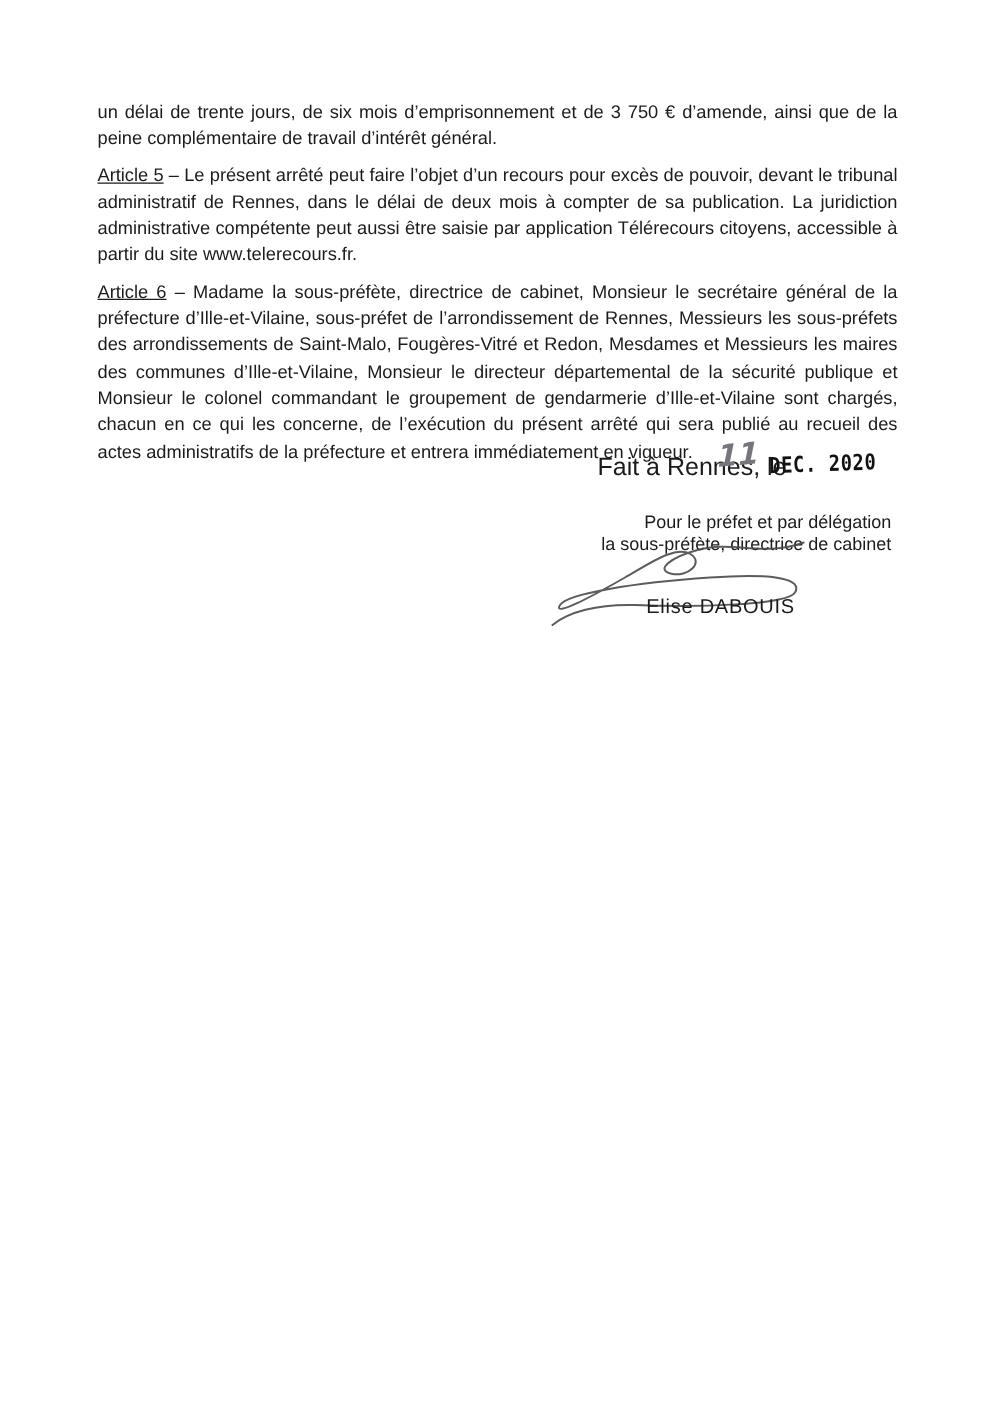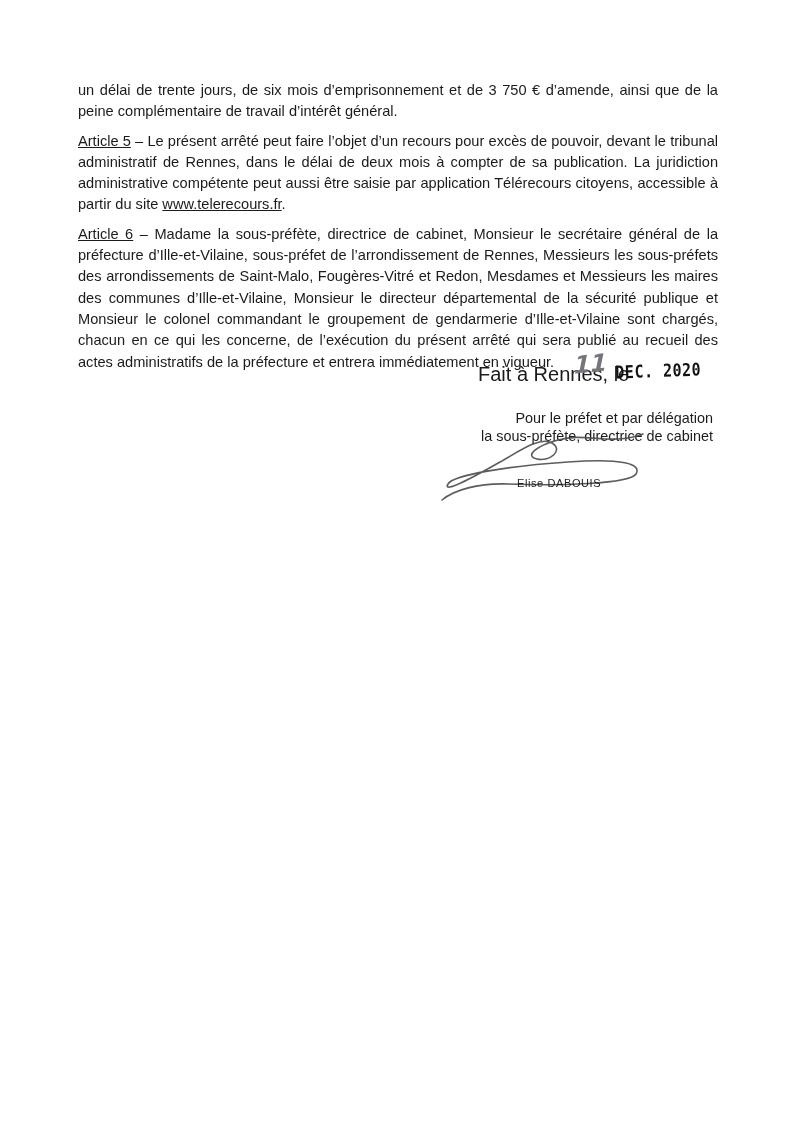--- a/index.html
+++ b/index.html
@@ -36,7 +36,6 @@
     text-decoration:underline;
   }
   .doc-link{
-    text-decoration:underline;
     color:inherit;
   }
   .fait-line{

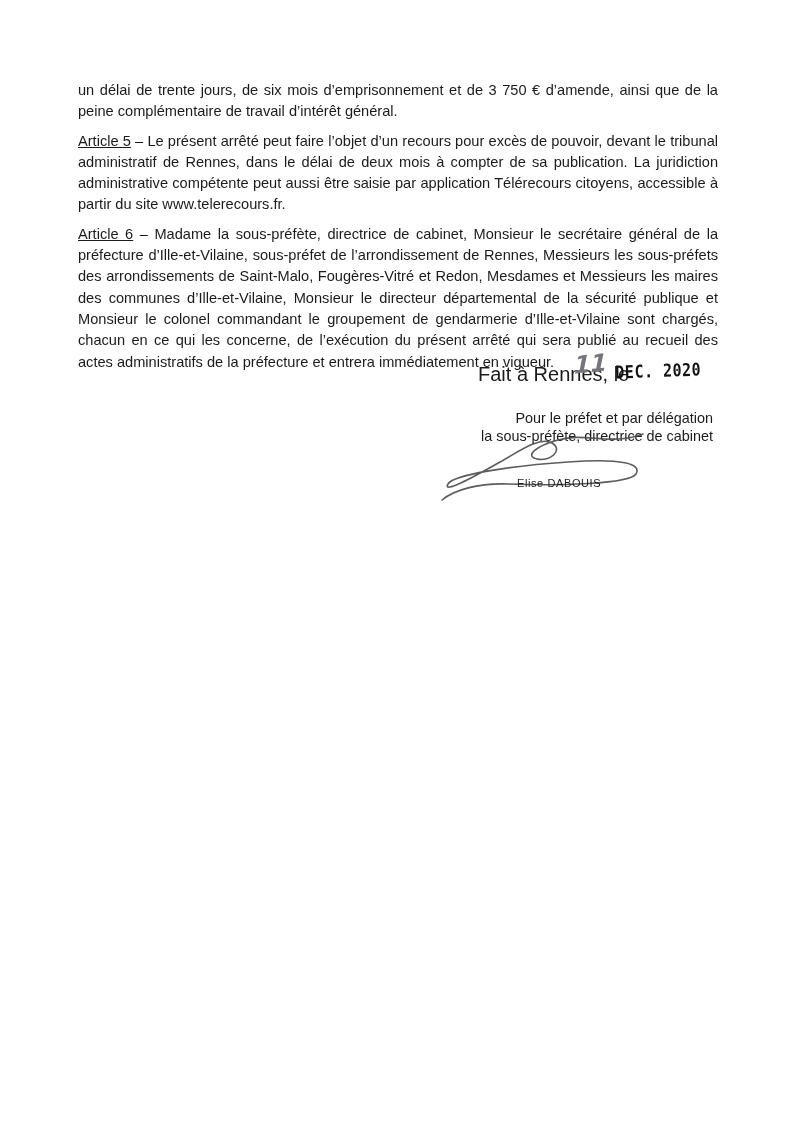--- a/index.html
+++ b/index.html
@@ -88,7 +88,7 @@
     position:absolute;
     left:517px;
     top:477px;
-    font-size:11px;
+    font-size:16px;
     letter-spacing:0.6px;
     white-space:nowrap;
   }

